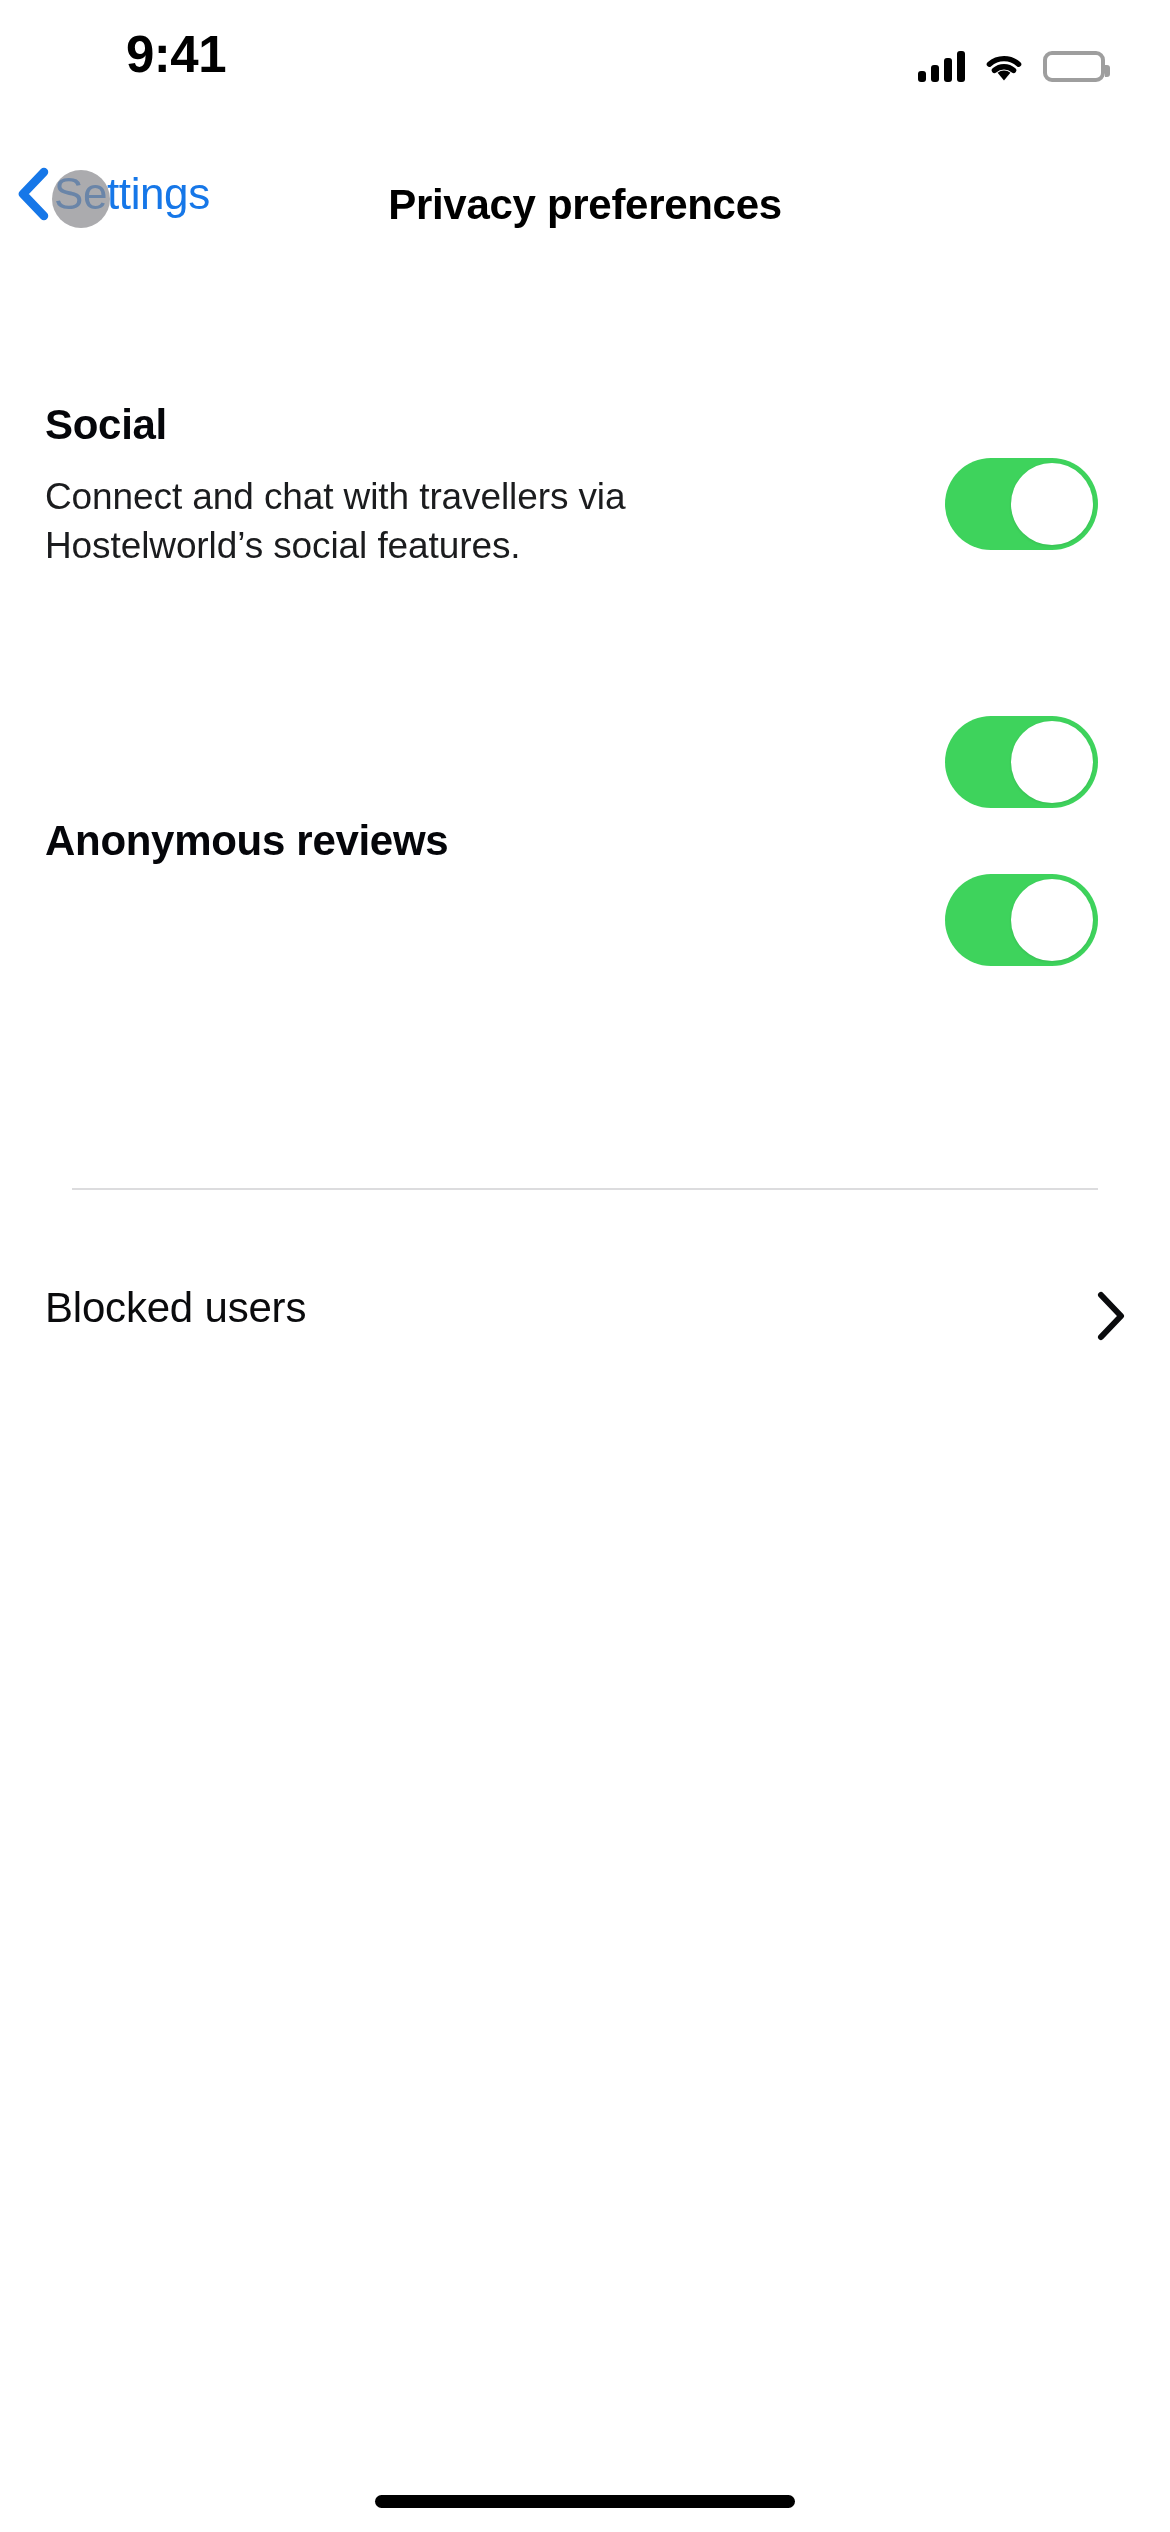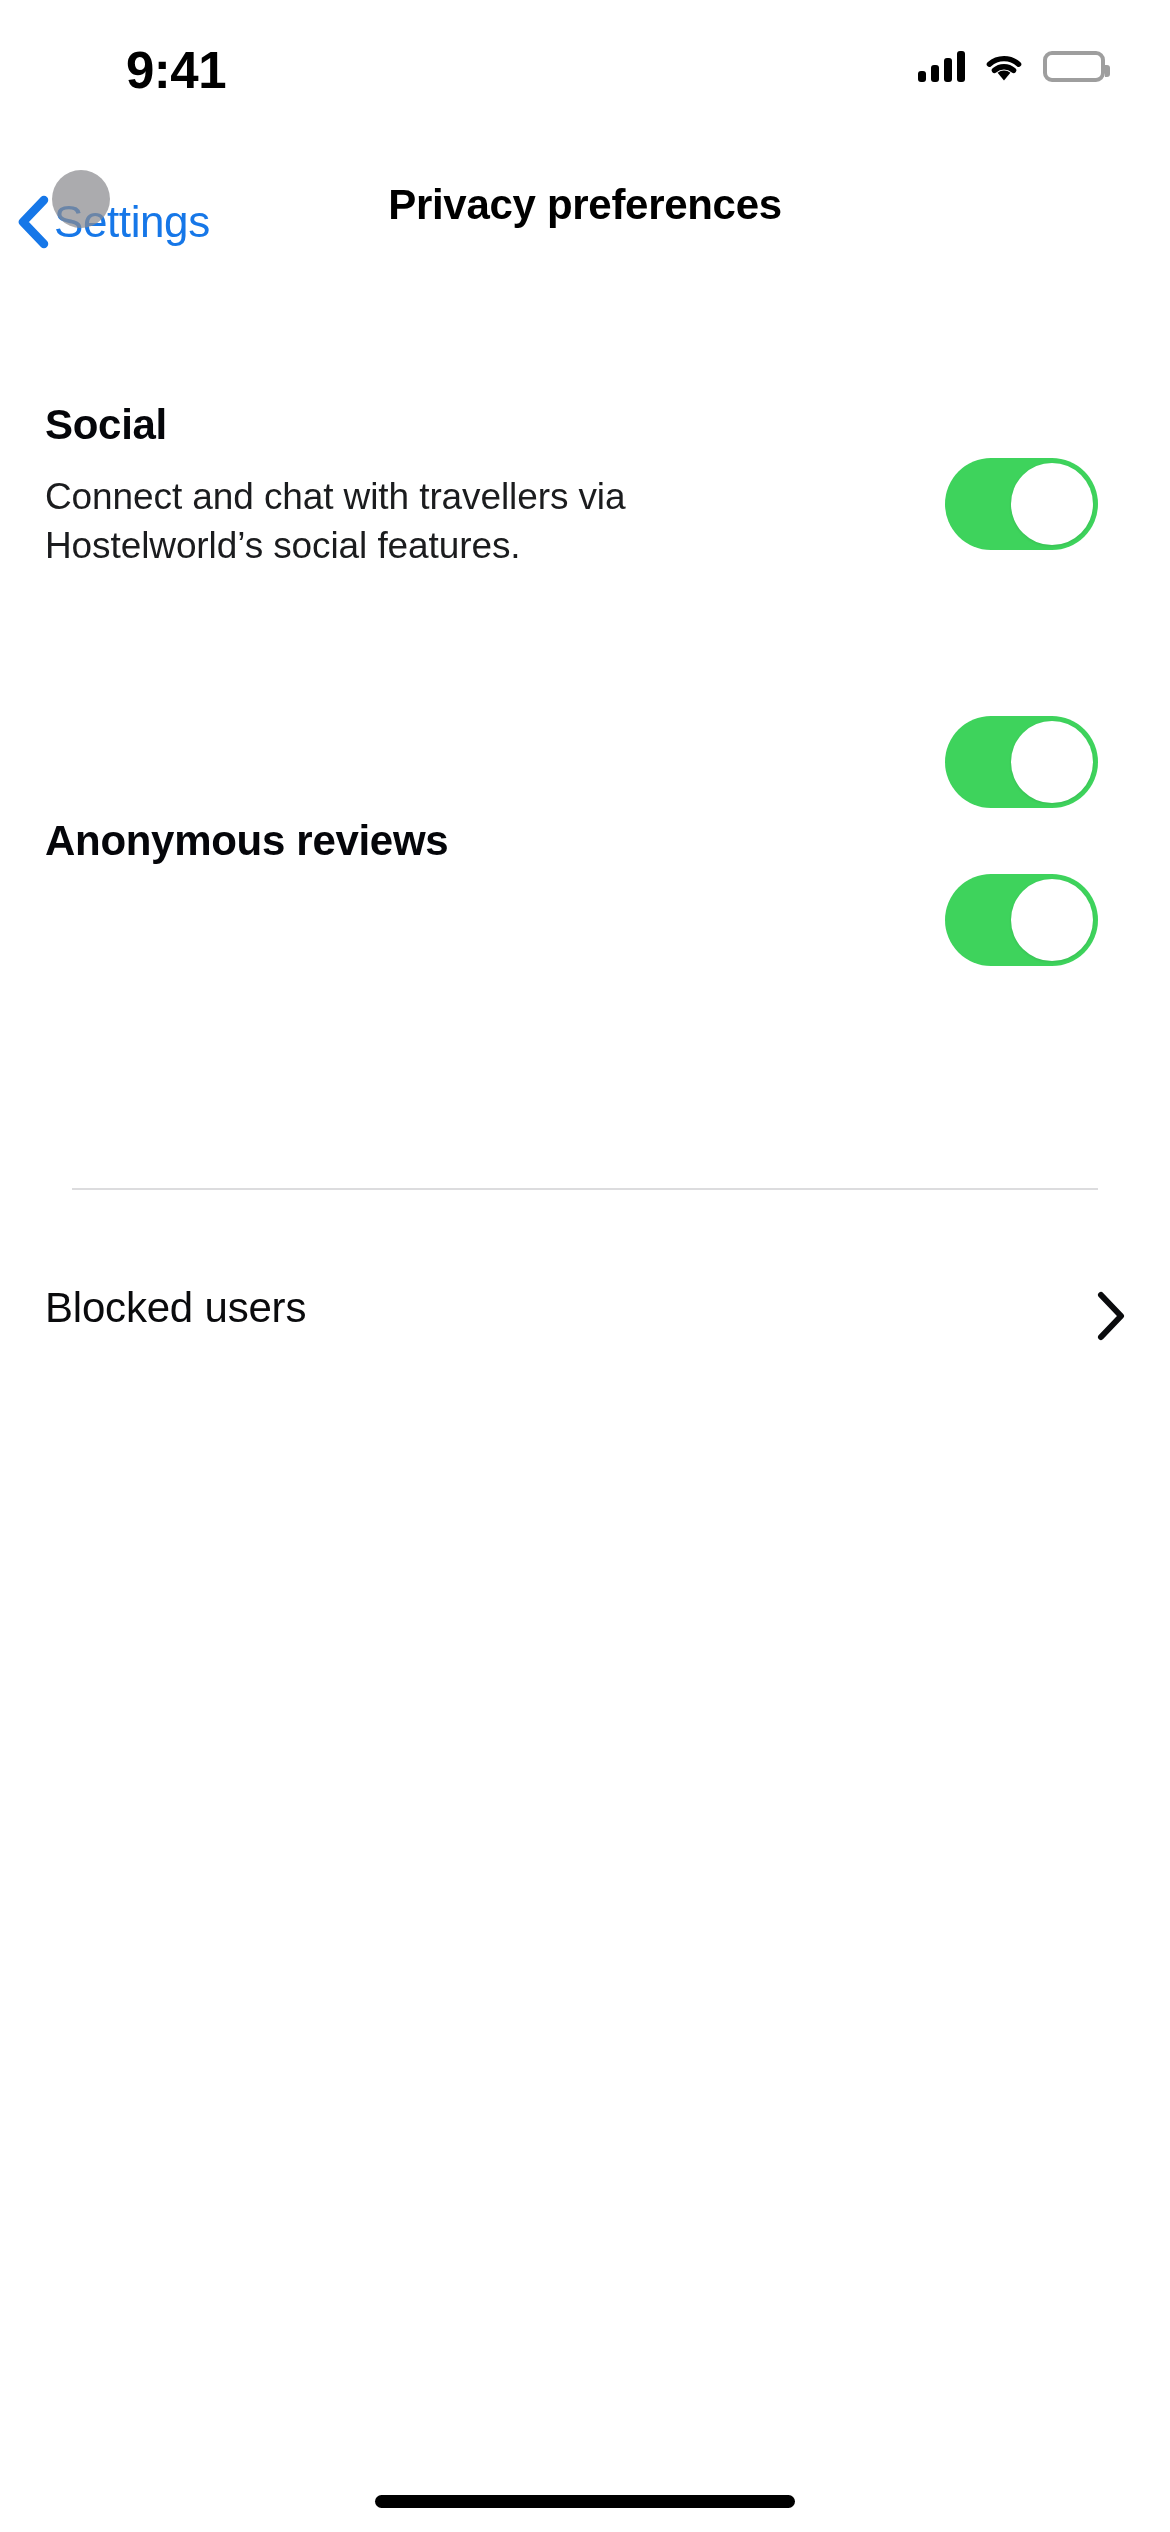--- a/index.html
+++ b/index.html
@@ -20,7 +20,7 @@
     position:absolute; left:86px; top:27px;
     width:180px; text-align:center;
     font-size:51px; font-weight:700; color:#000;
-    letter-spacing:-0.5px; line-height:56px;margin-top:16px;
+    letter-spacing:-0.5px; line-height:56px;
   }
   #status-right {
     position:absolute; right:65px; top:42px;

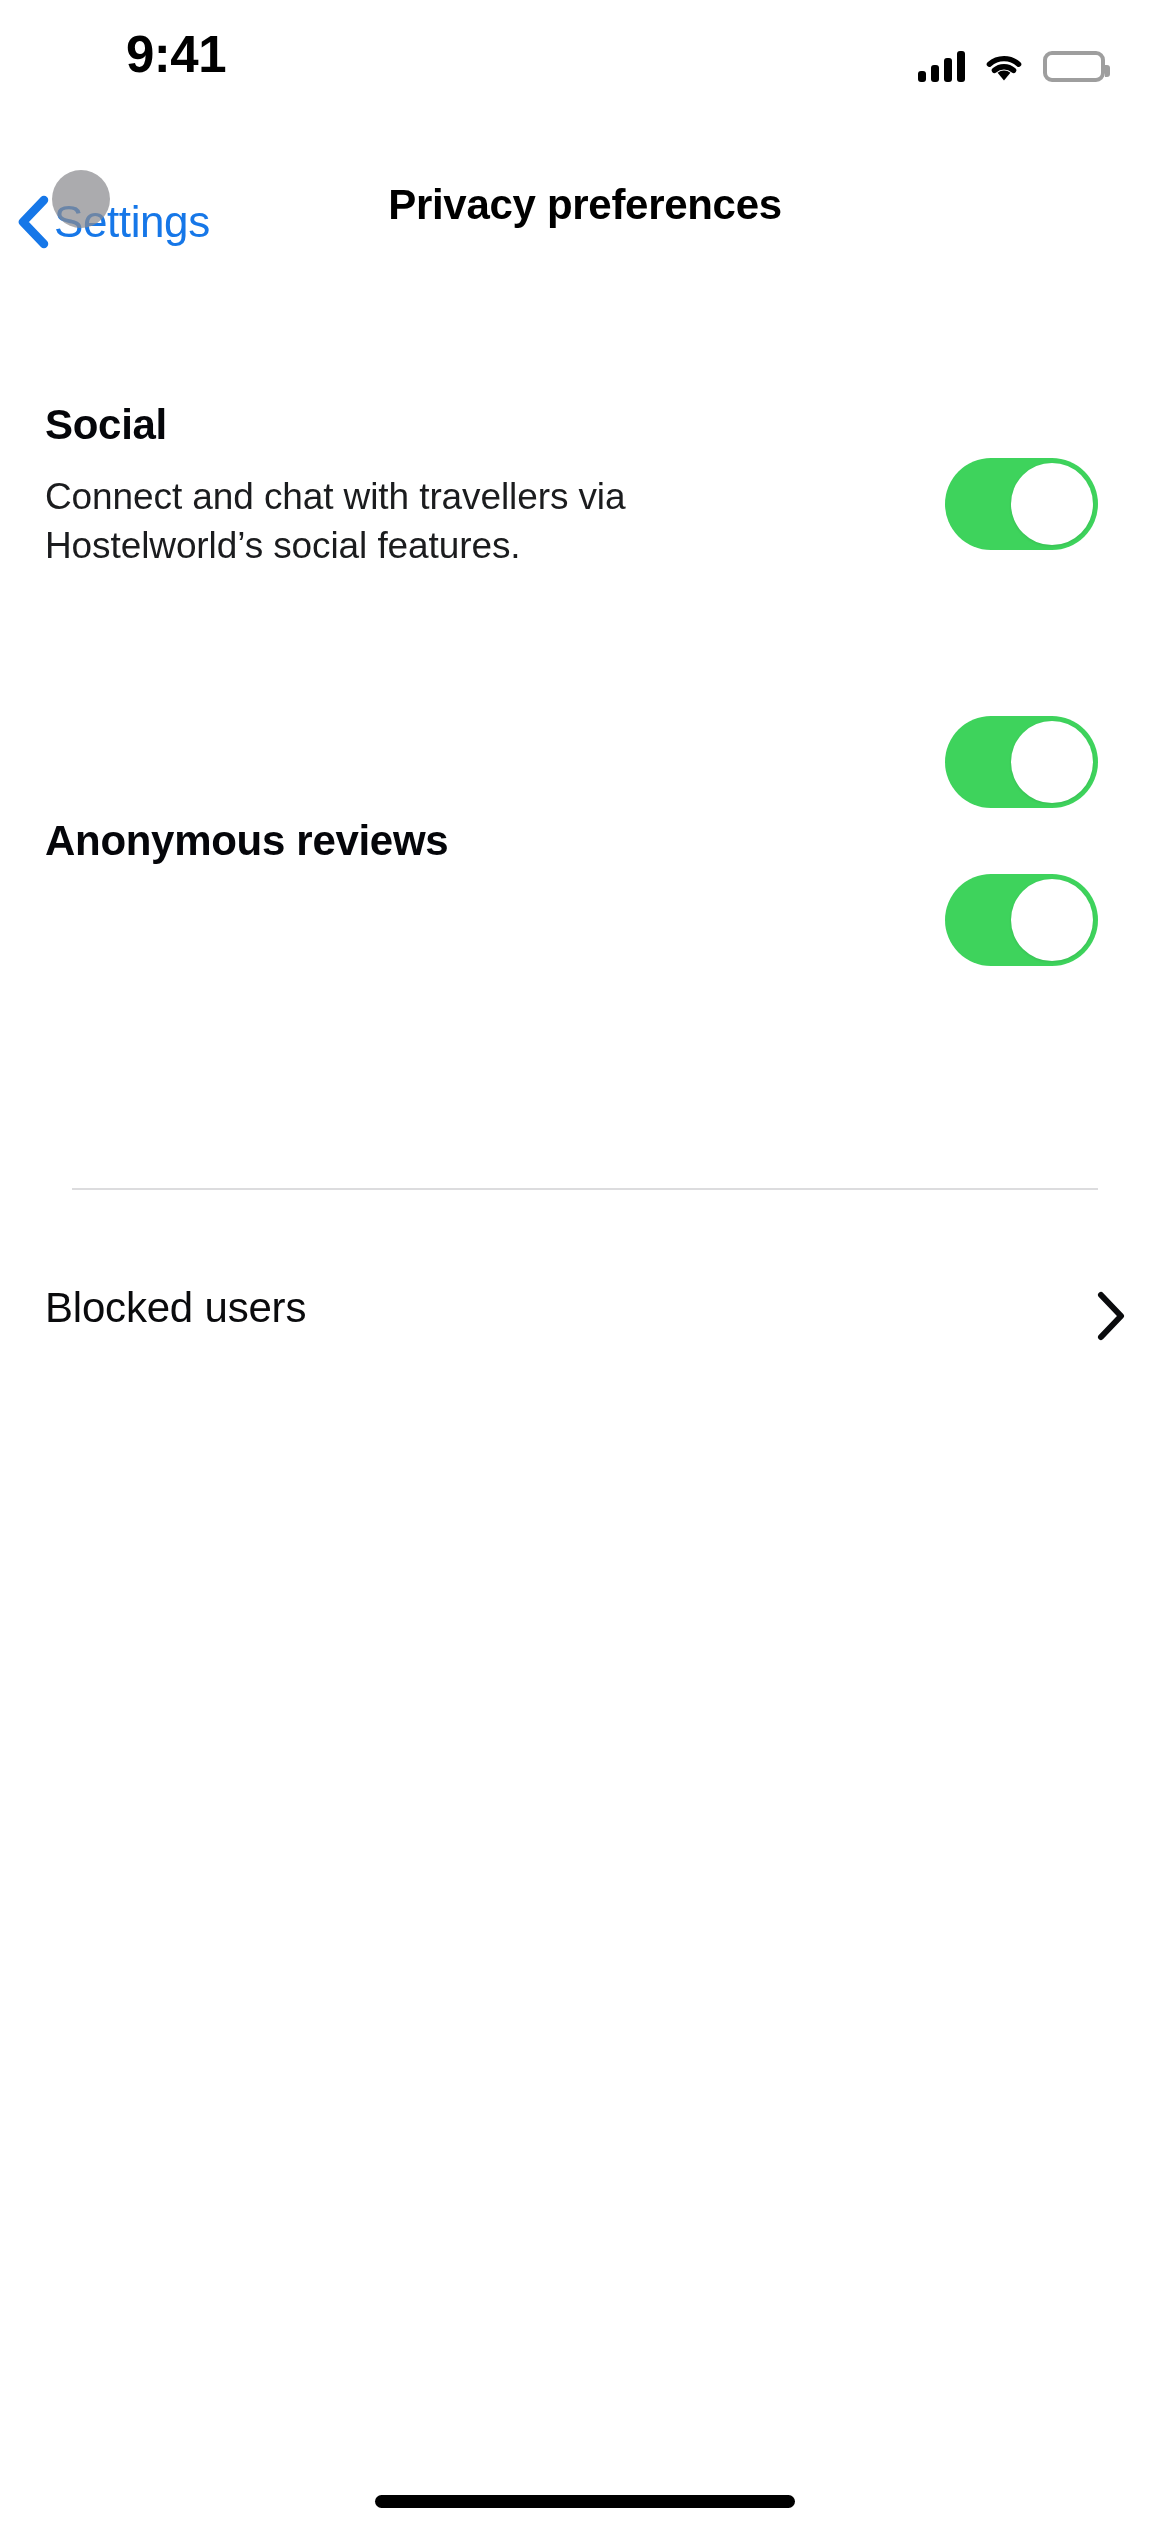--- a/index.html
+++ b/index.html
@@ -47,8 +47,8 @@
   
   #nav-bar { position:absolute; top:160px; left:0; width:1170px; height:90px; }
   #back-button {
-    position:absolute; left:16px; top:17px; height:90px;
-    display:flex; align-items:center; gap:4px; cursor:pointer;
+    position:absolute; left:16px; top:6px; height:90px;
+    display:flex; gap:4px; cursor:pointer;
   }
   #back-chevron { width:34px; height:56px; position:relative; }
   #back-label {

